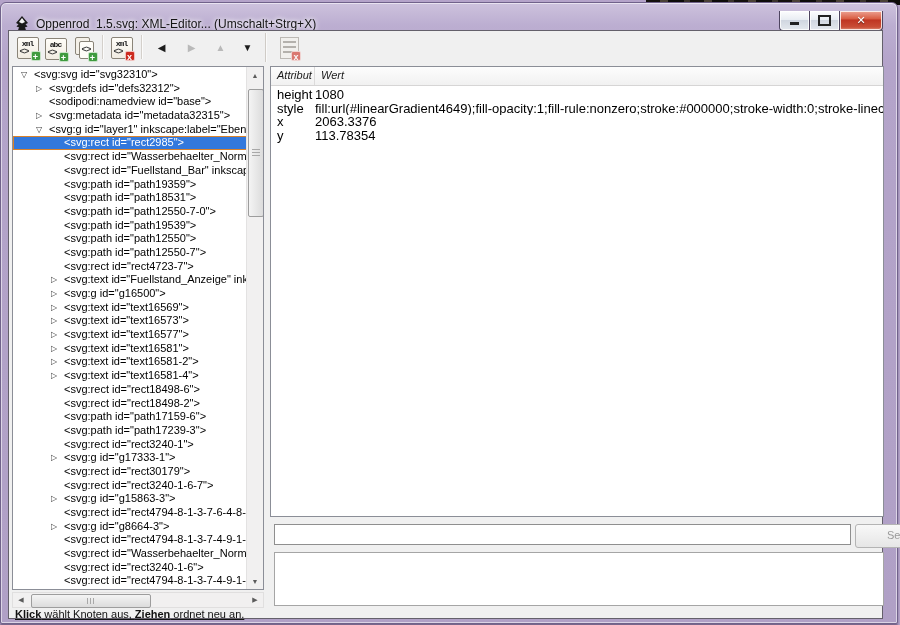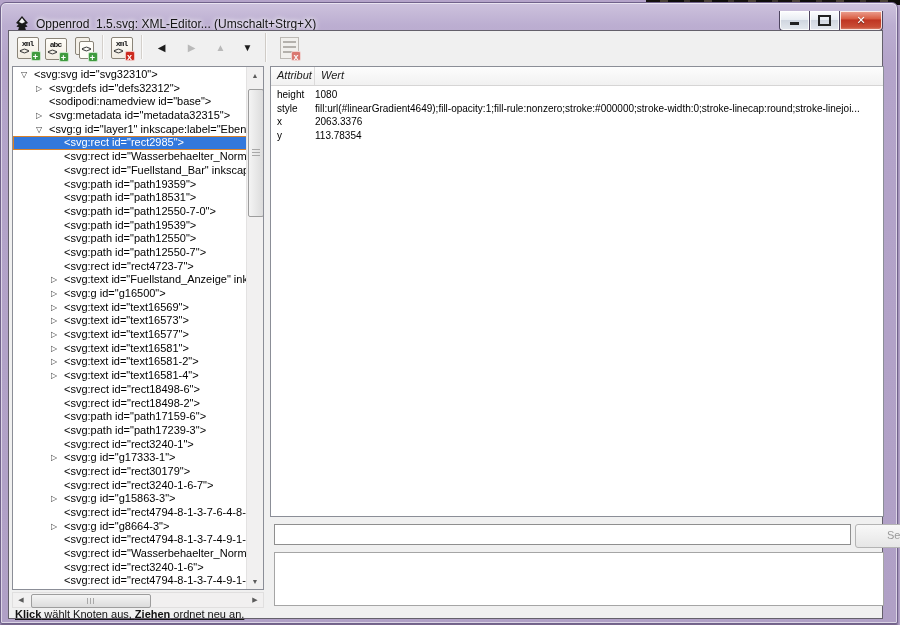--- a/index.html
+++ b/index.html
@@ -137,7 +137,7 @@
   .hcell.name{width:44px;border-right:1px solid #dcdbdb;}
   .hcell.value{flex:1;}
   .attr-rows{position:absolute;left:0;top:21px;right:0;}
-  .attr-row{height:13.5px;line-height:13.5px;font-size:10px;display:flex;white-space:nowrap;}
+  .attr-row{height:13.5px;line-height:13.5px;font-size:13px;display:flex;white-space:nowrap;}
   .attr-name{width:44px;flex:0 0 44px;padding-left:6px;box-sizing:border-box;color:#000;}
   .attr-value{flex:1;overflow:hidden;color:#000;white-space:pre;}
 

